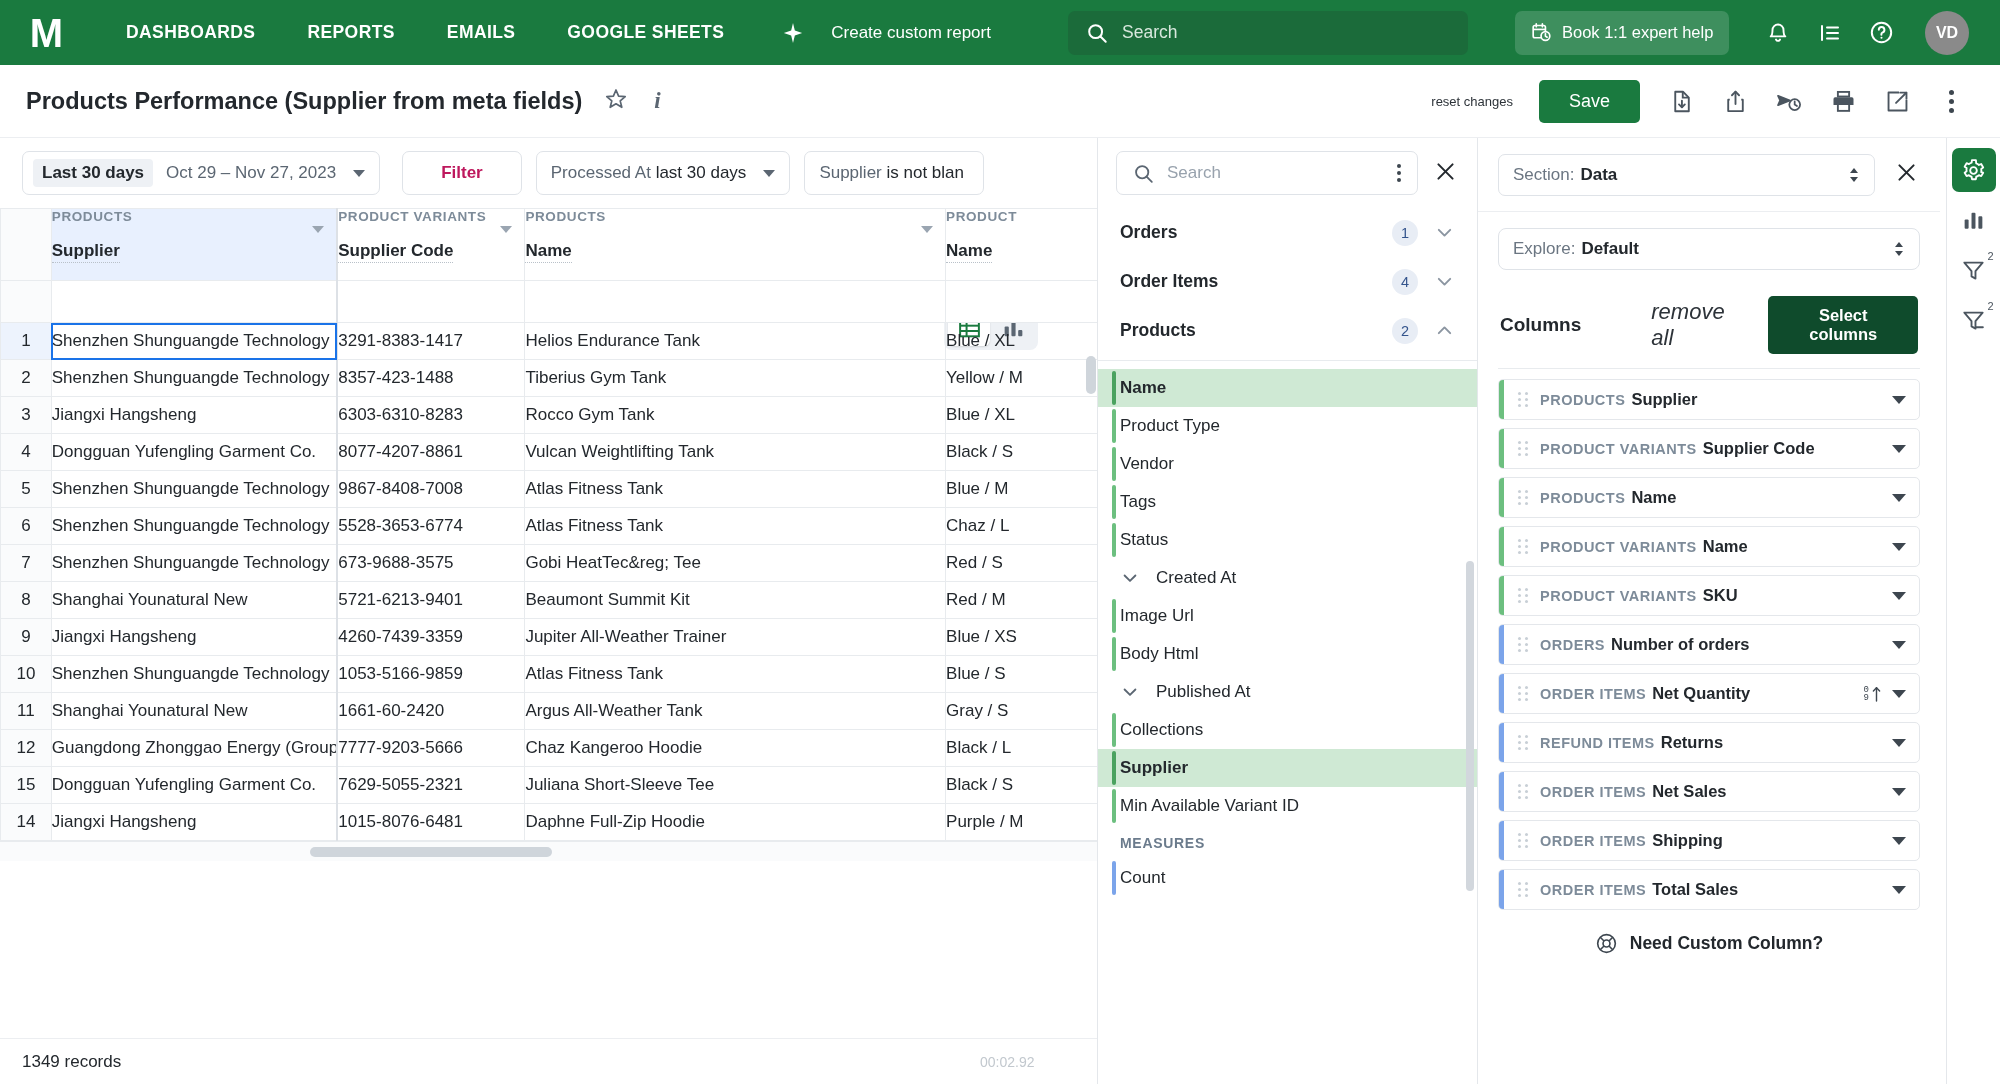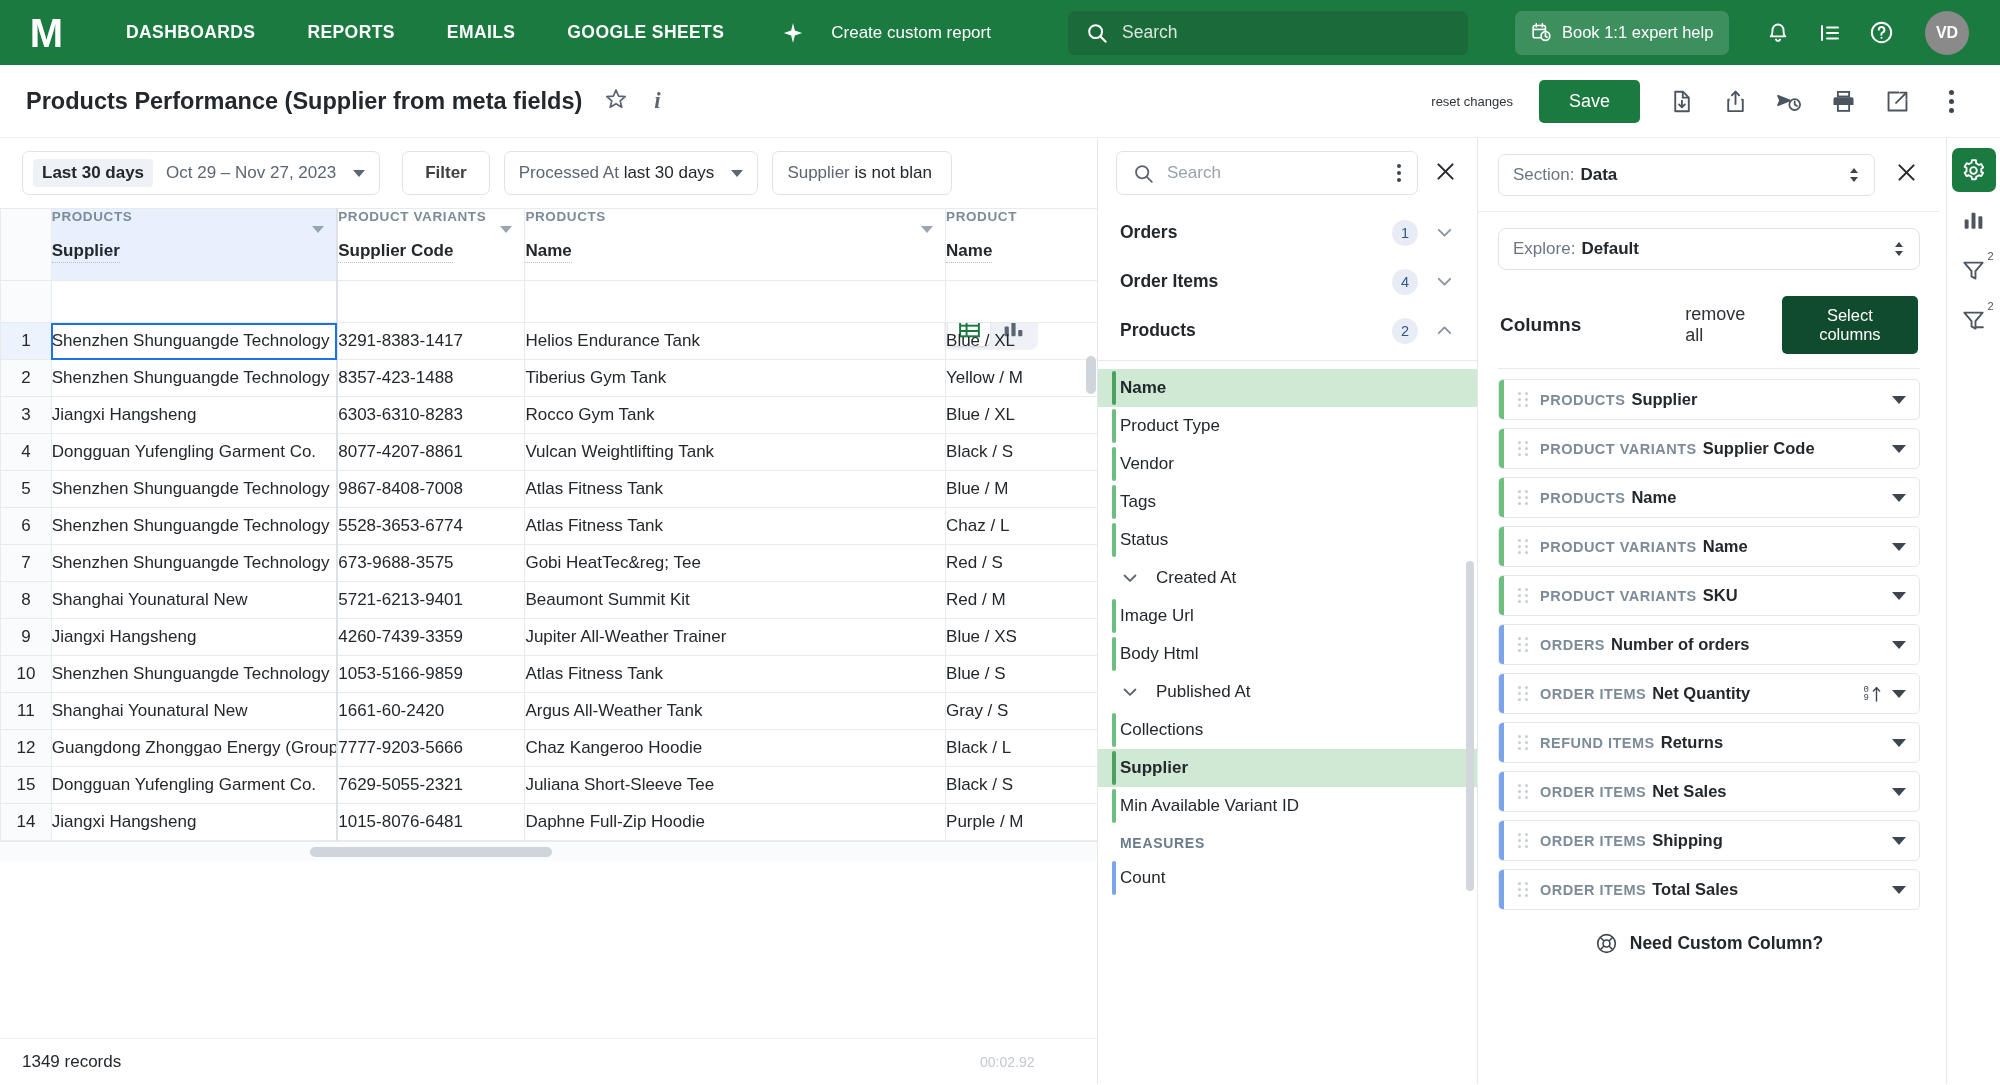--- a/index.html
+++ b/index.html
@@ -93,7 +93,7 @@
   .dr-text { color: #5b6672; font-size: 17px; }
   .caret { width: 0; height: 0; border-left: 6px solid transparent; border-right: 6px solid transparent;
            border-top: 7px solid #5b6672; margin-left: 4px; }
-  .filter-btn { margin-left: 22px; padding: 0 22px; font-weight: 700; color: #404040; }
+  .filter-btn { margin-left: 22px; padding: 0 38px; font-weight: 700; color: #be185d; }
   .filter-chip { margin-left: 14px; padding: 0 14px; gap: 13px; color: #4d5864; }
   .filter-chip .lbl { color: #5b6672; }
   .filter-chip .lbl b { color: #23282d; font-weight: 400;}

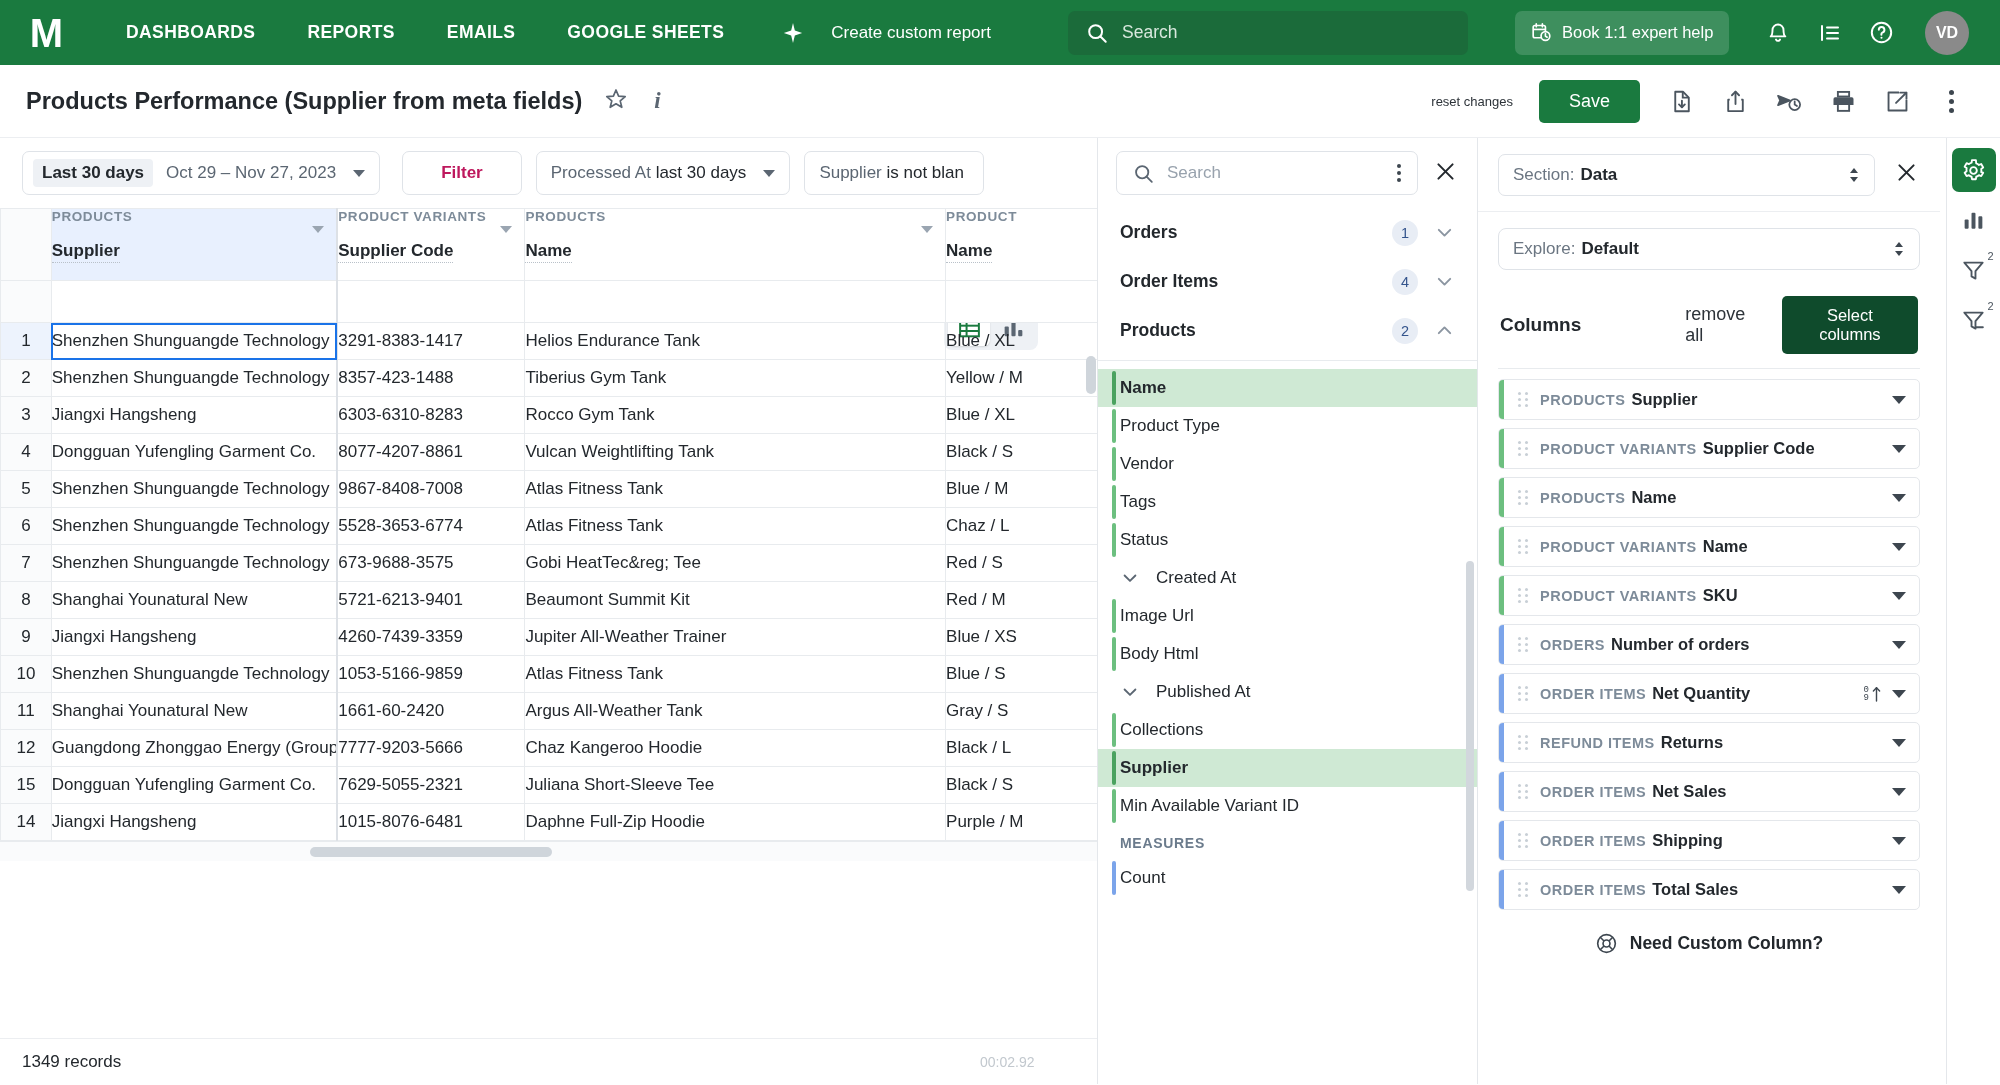--- a/index.html
+++ b/index.html
@@ -199,7 +199,7 @@
   .explore-box { height: 42px; margin-bottom: 26px; border-radius: 8px; }
   .cols-row { display: flex; align-items: center; padding: 0 2px 0 2px; }
   .cols-title { font-size: 19px; font-weight: 700; color: #23282d; }
-  .remove-all { font-size: 18px; color: #2d3339; margin-left: 104px; cursor: pointer; }
+  .remove-all { font-size: 22px; color: #2d3339; margin-left: 70px; cursor: pointer; font-style: italic; }
   .select-columns { margin-left: 22px; background: #0f4b2c; color: #fff; border: none;
                     border-radius: 5px; padding: 10px 18px; font-size: 16.5px; cursor: pointer;
                     font-weight: 400; font-family: "Liberation Sans", sans-serif;}

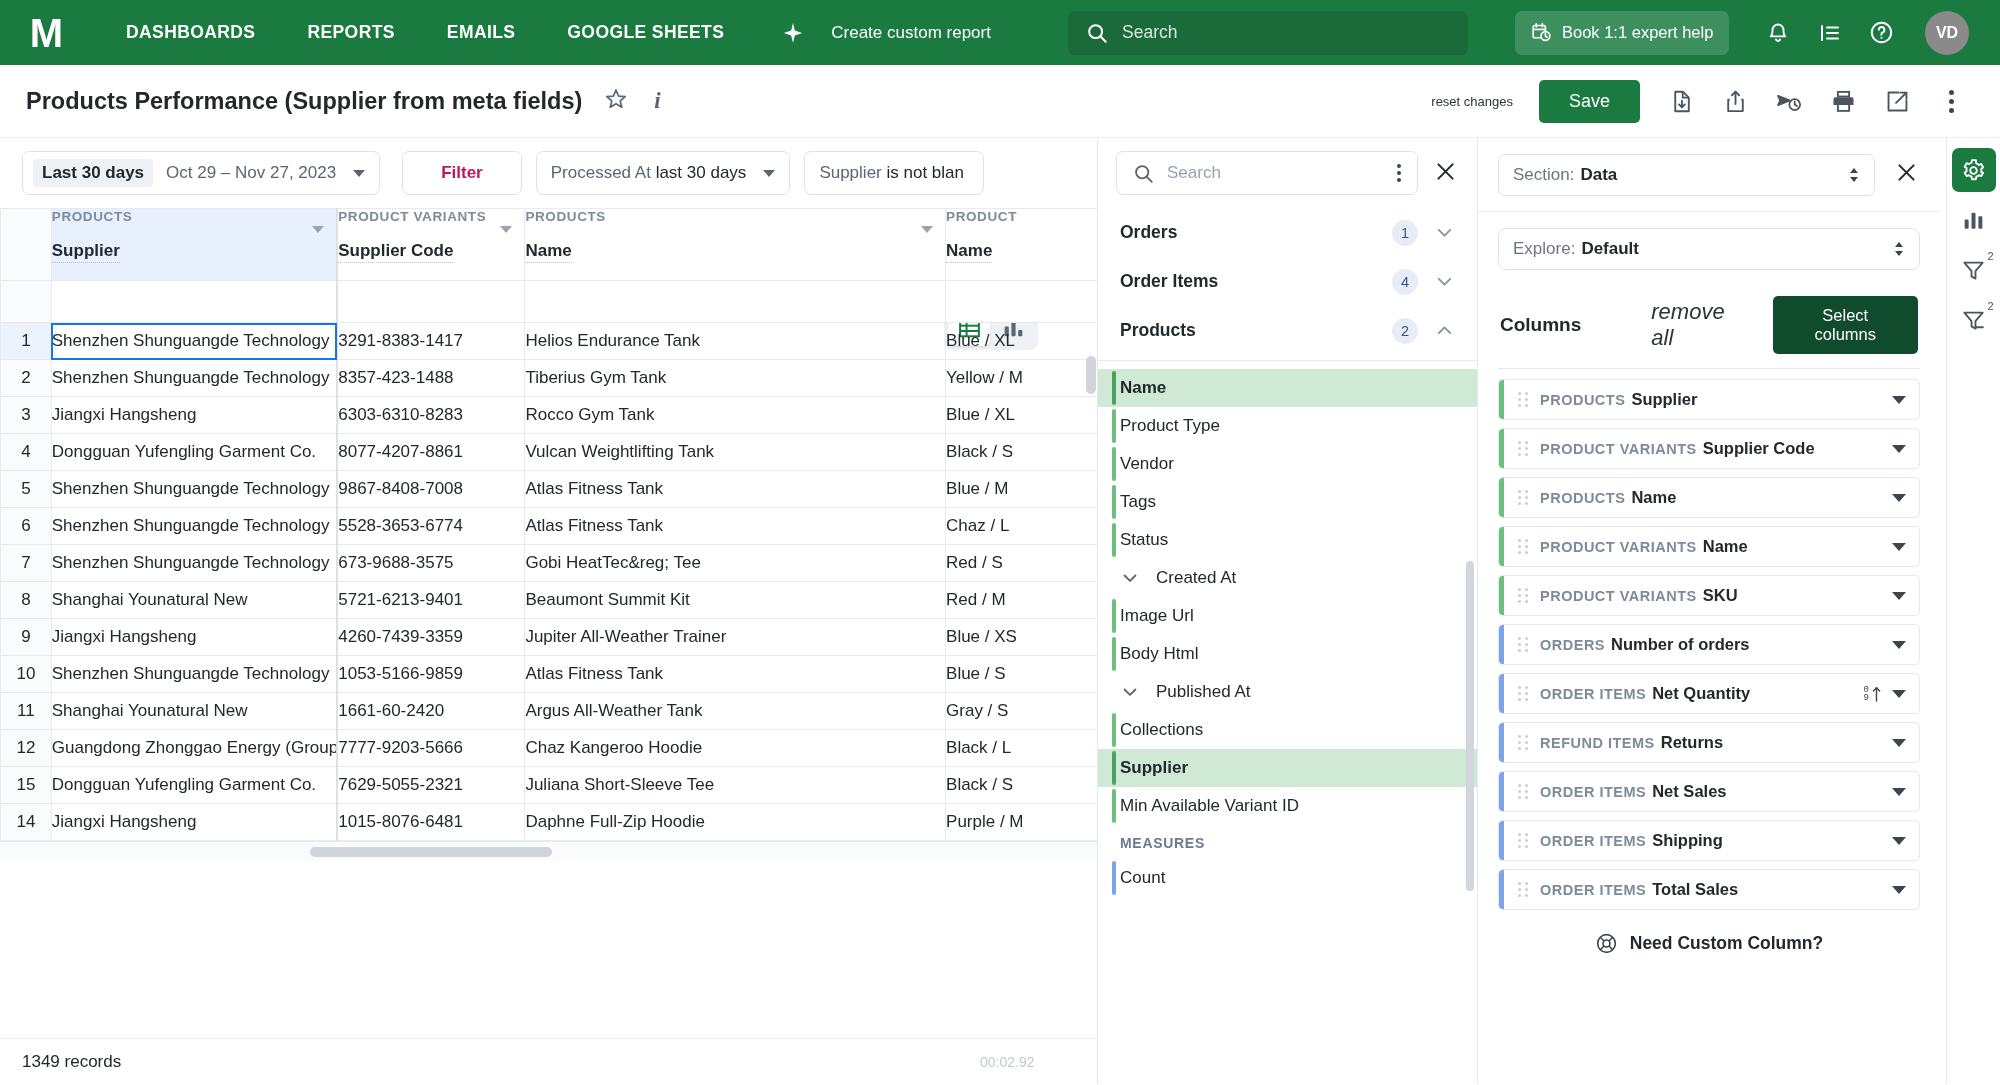--- a/index.html
+++ b/index.html
@@ -202,7 +202,7 @@
   .remove-all { font-size: 22px; color: #2d3339; margin-left: 70px; cursor: pointer; font-style: italic; }
   .select-columns { margin-left: 22px; background: #0f4b2c; color: #fff; border: none;
                     border-radius: 5px; padding: 10px 18px; font-size: 16.5px; cursor: pointer;
-                    font-weight: 400; font-family: "Liberation Sans", sans-serif;}
+                    font-weight: 700; font-family: "Liberation Sans", sans-serif;}
   .cols-sep { height: 1px; background: #e8ebee; margin: 14px 0 10px 0; }
 
   .col-item { height: 41px; margin-bottom: 8px; border: 1px solid #e4e7eb; border-radius: 5px;

